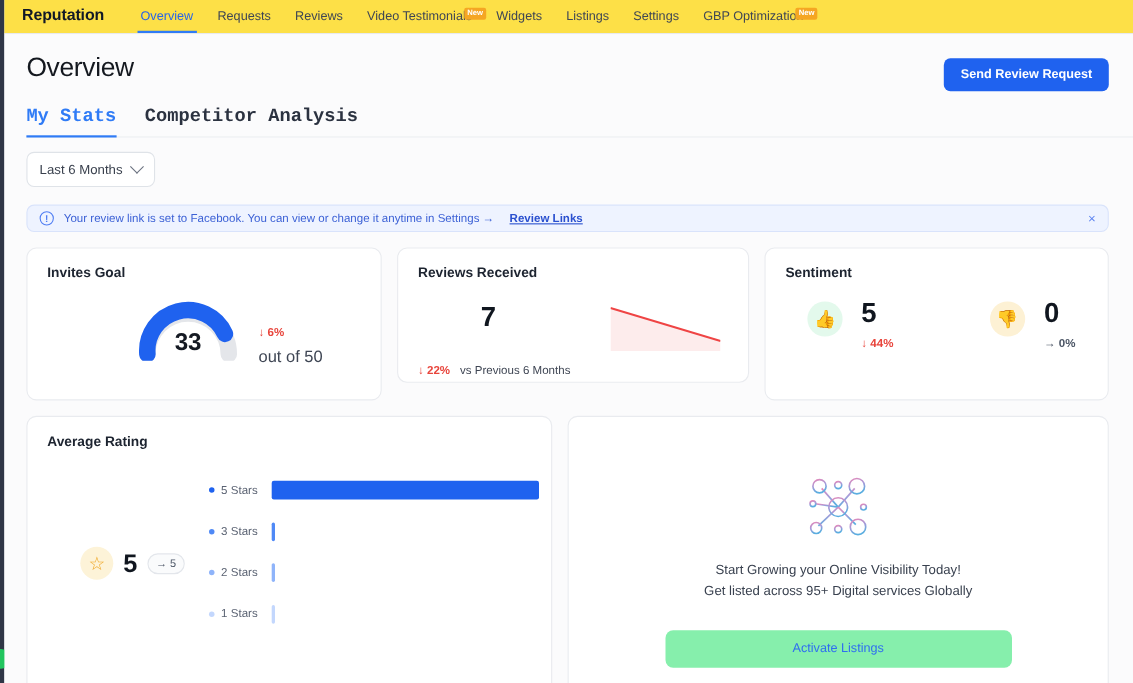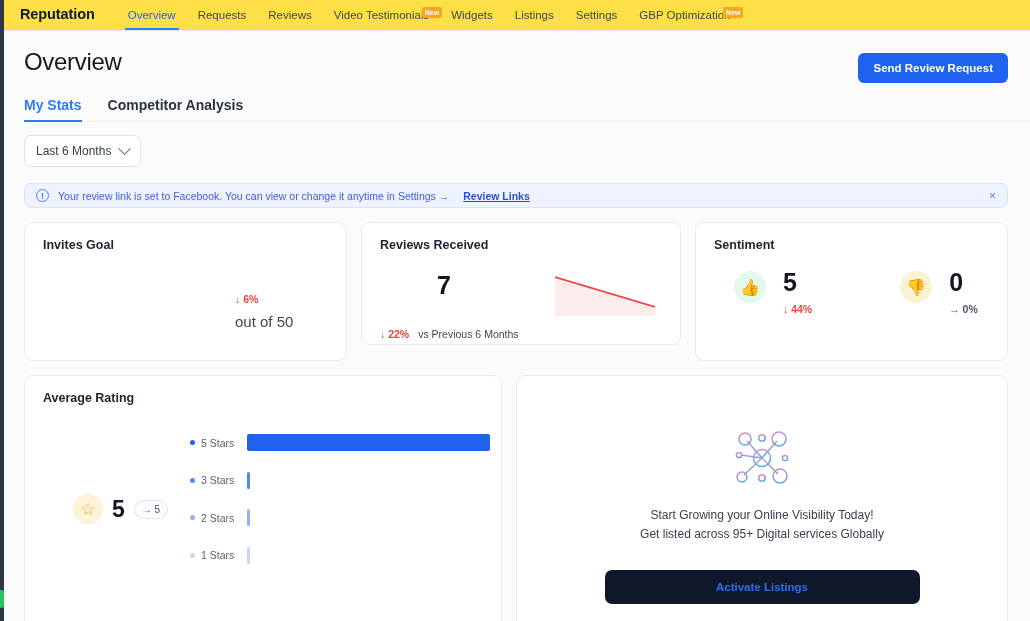--- a/index.html
+++ b/index.html
@@ -62,8 +62,8 @@
   .subtabs { position: relative; margin: 14px 0 0 20px; display: flex; gap: 26px;
              border-bottom: 1px solid #eceef1; padding-right: 22px; }
   .subtabs::after { content:""; position:absolute; left:0; right:-22px; bottom:-1px; }
-  .subtab { font-size: 14px; font-weight: bold; color: #2b3240;
-            padding-bottom: 8px; cursor: pointer; position: relative; }
+  .subtab { font-size: 17px; font-weight: bold; color: #2b3240;
+            padding-bottom: 8px; cursor: pointer; position: relative; font-family: Liberation Mono, monospace; }
   .subtab.active { color: #2f7bf6; }
   .subtab.active::after { content:""; position:absolute; left:0; right:0; bottom:-1px;
                           height:2px; background:#2f7bf6; }

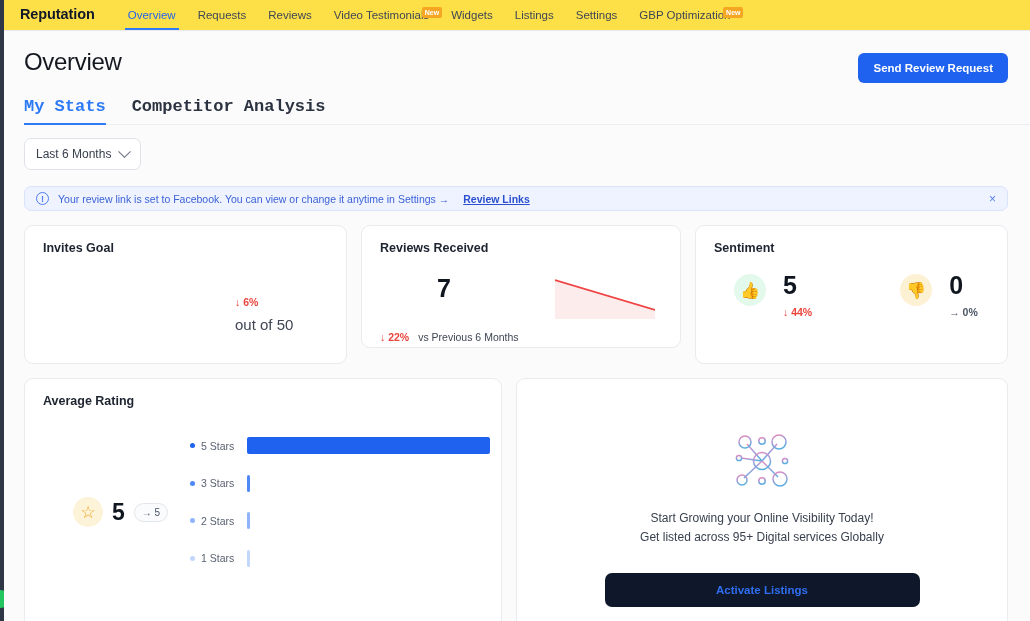--- a/index.html
+++ b/index.html
@@ -231,6 +231,13 @@
 
       <div class="card card-invites">
         <div class="card-title">Invites Goal</div>
+        <div class="gauge-wrap">
+          <svg width="96" height="58" viewBox="0 0 96 58">
+            <path d="M 11 52 A 37 37 0 0 1 85 52" fill="none" stroke="#e4e6ea" stroke-width="15" stroke-linecap="round"></path>
+            <path d="M 11 52 A 37 37 0 0 1 81.5 33.5" fill="none" stroke="#1f62ef" stroke-width="15" stroke-linecap="round"></path>
+          </svg>
+          <div class="gauge-val">33</div>
+        </div>
         <div class="invites-side">
           <div class="delta-red">↓ 6%</div>
           <div class="delta-sub">out of 50</div>

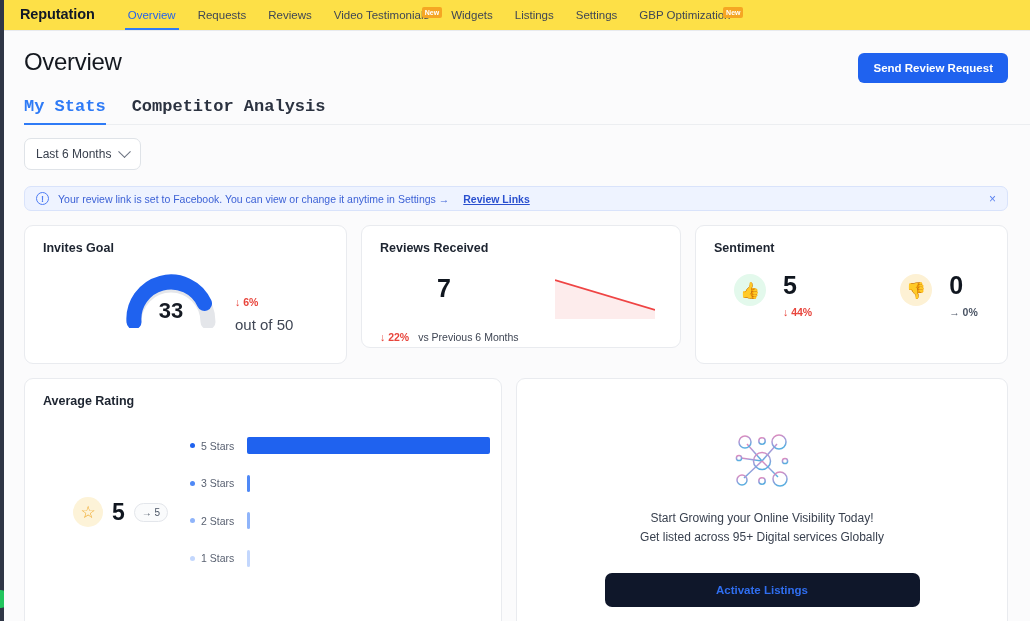--- a/index.html
+++ b/index.html
@@ -157,9 +157,9 @@
   .listings-inner { position: absolute; left: 0; right: 0; top: 52px; text-align: center; }
   .net-ill { margin: 0 auto 18px; display: block; }
   .listings-txt { font-size: 12px; color: #39414f; line-height: 1.55; }
-  .btn-ghost { margin: 27px auto 0; width: 315px; background: #0f172a;
+  .btn-ghost { margin: 27px auto 0; width: 315px; background: #86efac;
                border: none; border-radius: 7px; padding: 11px 0;
-               color: #2f6ef0; font-size: 11.5px; font-weight: bold; cursor: pointer;
+               color: #2f6ef0; font-size: 11.5px; font-weight: normal; cursor: pointer;
                display: block; font-family: "Liberation Sans", sans-serif; }
 </style>
 </head>

